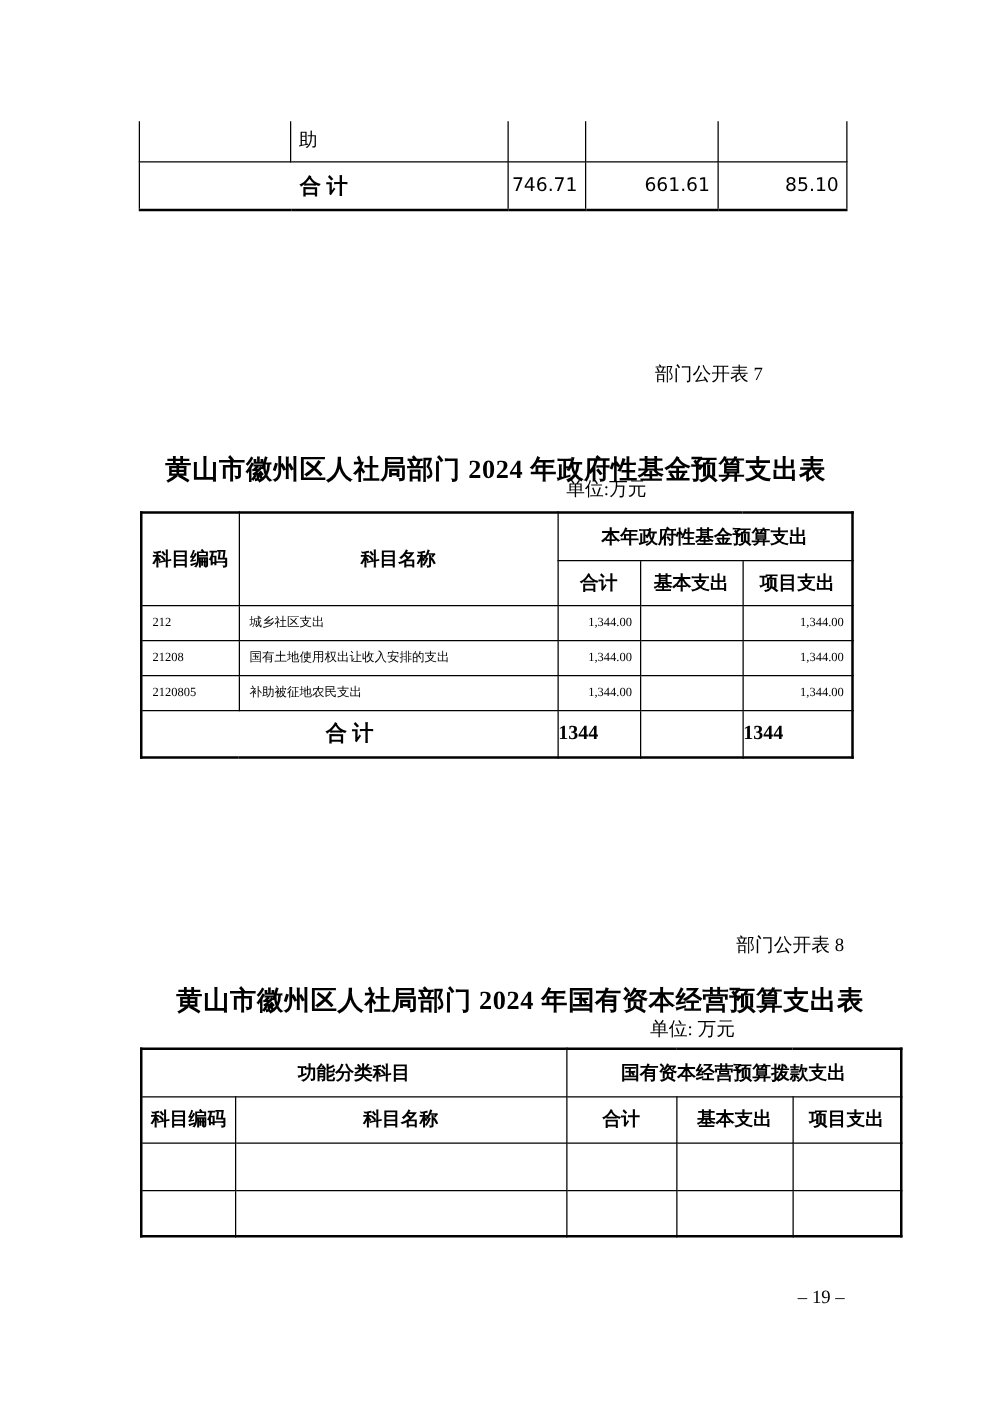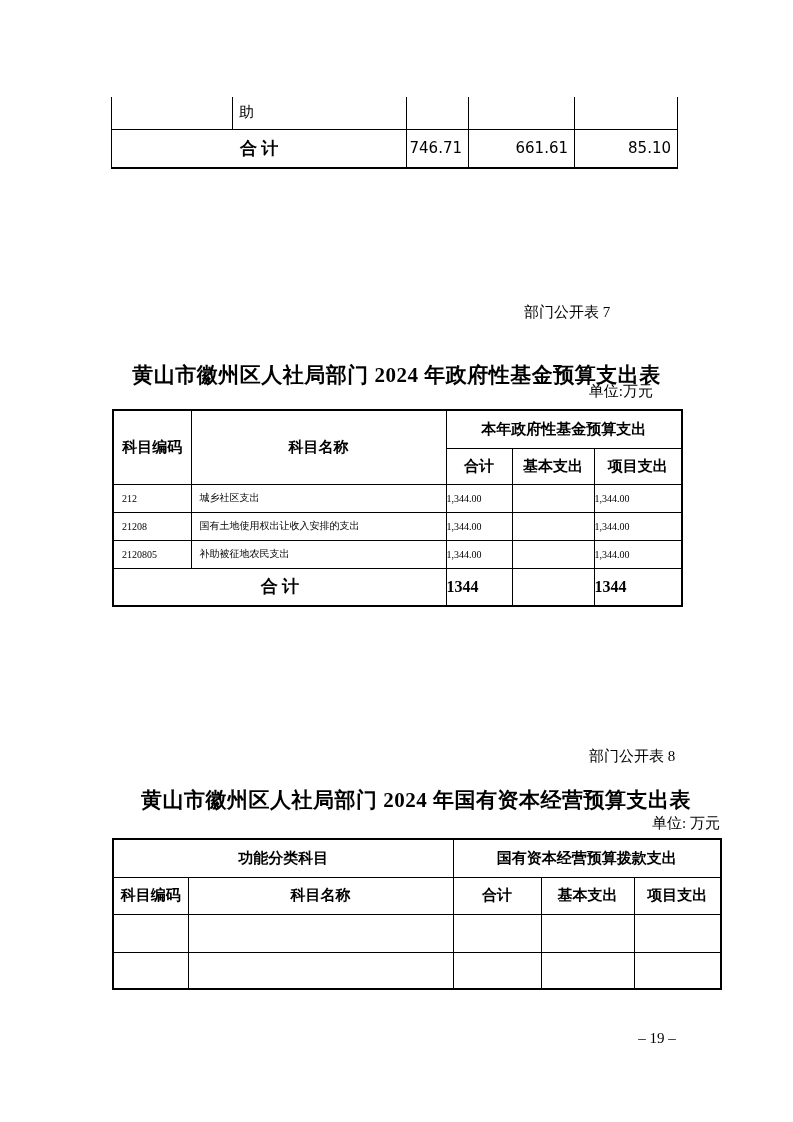--- a/index.html
+++ b/index.html
@@ -63,7 +63,7 @@
     font-size: 15px;
     white-space: nowrap;
   }
-  .note-7 { left: 524px; top: 290px; margin-top: 13px; }
+  .note-7 { left: 524px; top: 290px; }
   .note-8 { left: 589px; top: 731px; margin-top: 16px; }
   .doc-title {
     position: absolute;

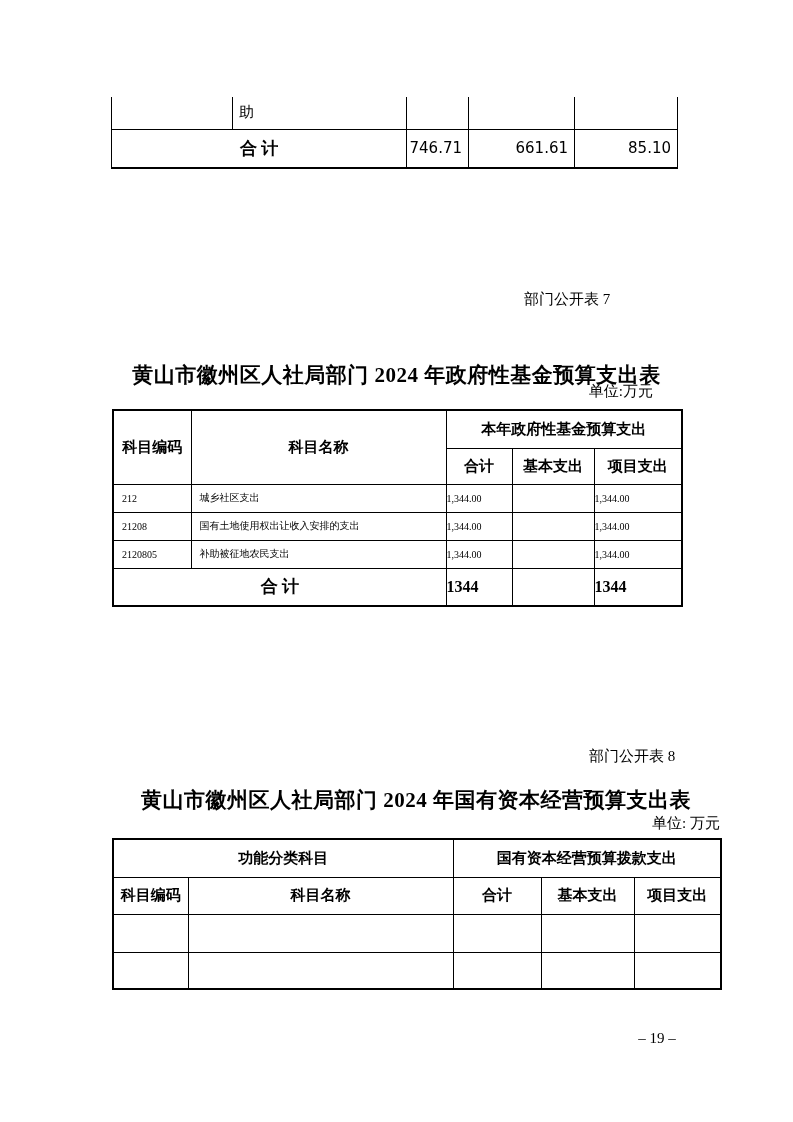--- a/index.html
+++ b/index.html
@@ -78,7 +78,6 @@
   .unit {
     position: absolute;
     font-size: 15px;
-    text-align: right;
     white-space: nowrap;
   }
   .unit-7 { left: 453px; width: 200px; top: 382px; }

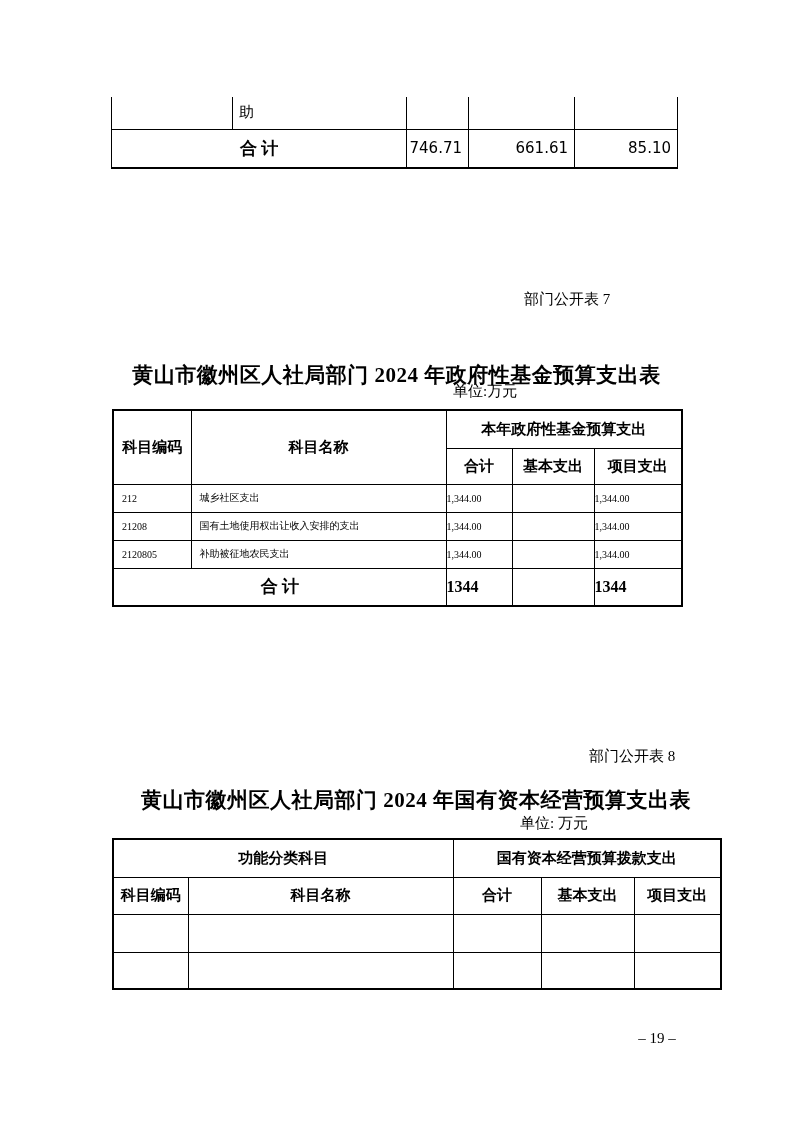--- a/index.html
+++ b/index.html
@@ -43,7 +43,7 @@
   .t7 tr.data td { height: 28px; font-size: 10px; }
   .t7 td.code { padding-left: 8px; text-align: left; }
   .t7 td.name { padding-left: 8px; text-align: left; }
-  .t7 td.num  { padding-right: 6px; text-align: left; }
+  .t7 td.num  { padding-right: 6px; text-align: right; }
   .t7 tr.total td { height: 38px; }
   .t7 .total-label { text-align: center; font-weight: bold; font-size: 17px; }
   .t7 .total-num { text-align: left; padding-right: 8px; font-weight: bold; font-size: 16px; }

